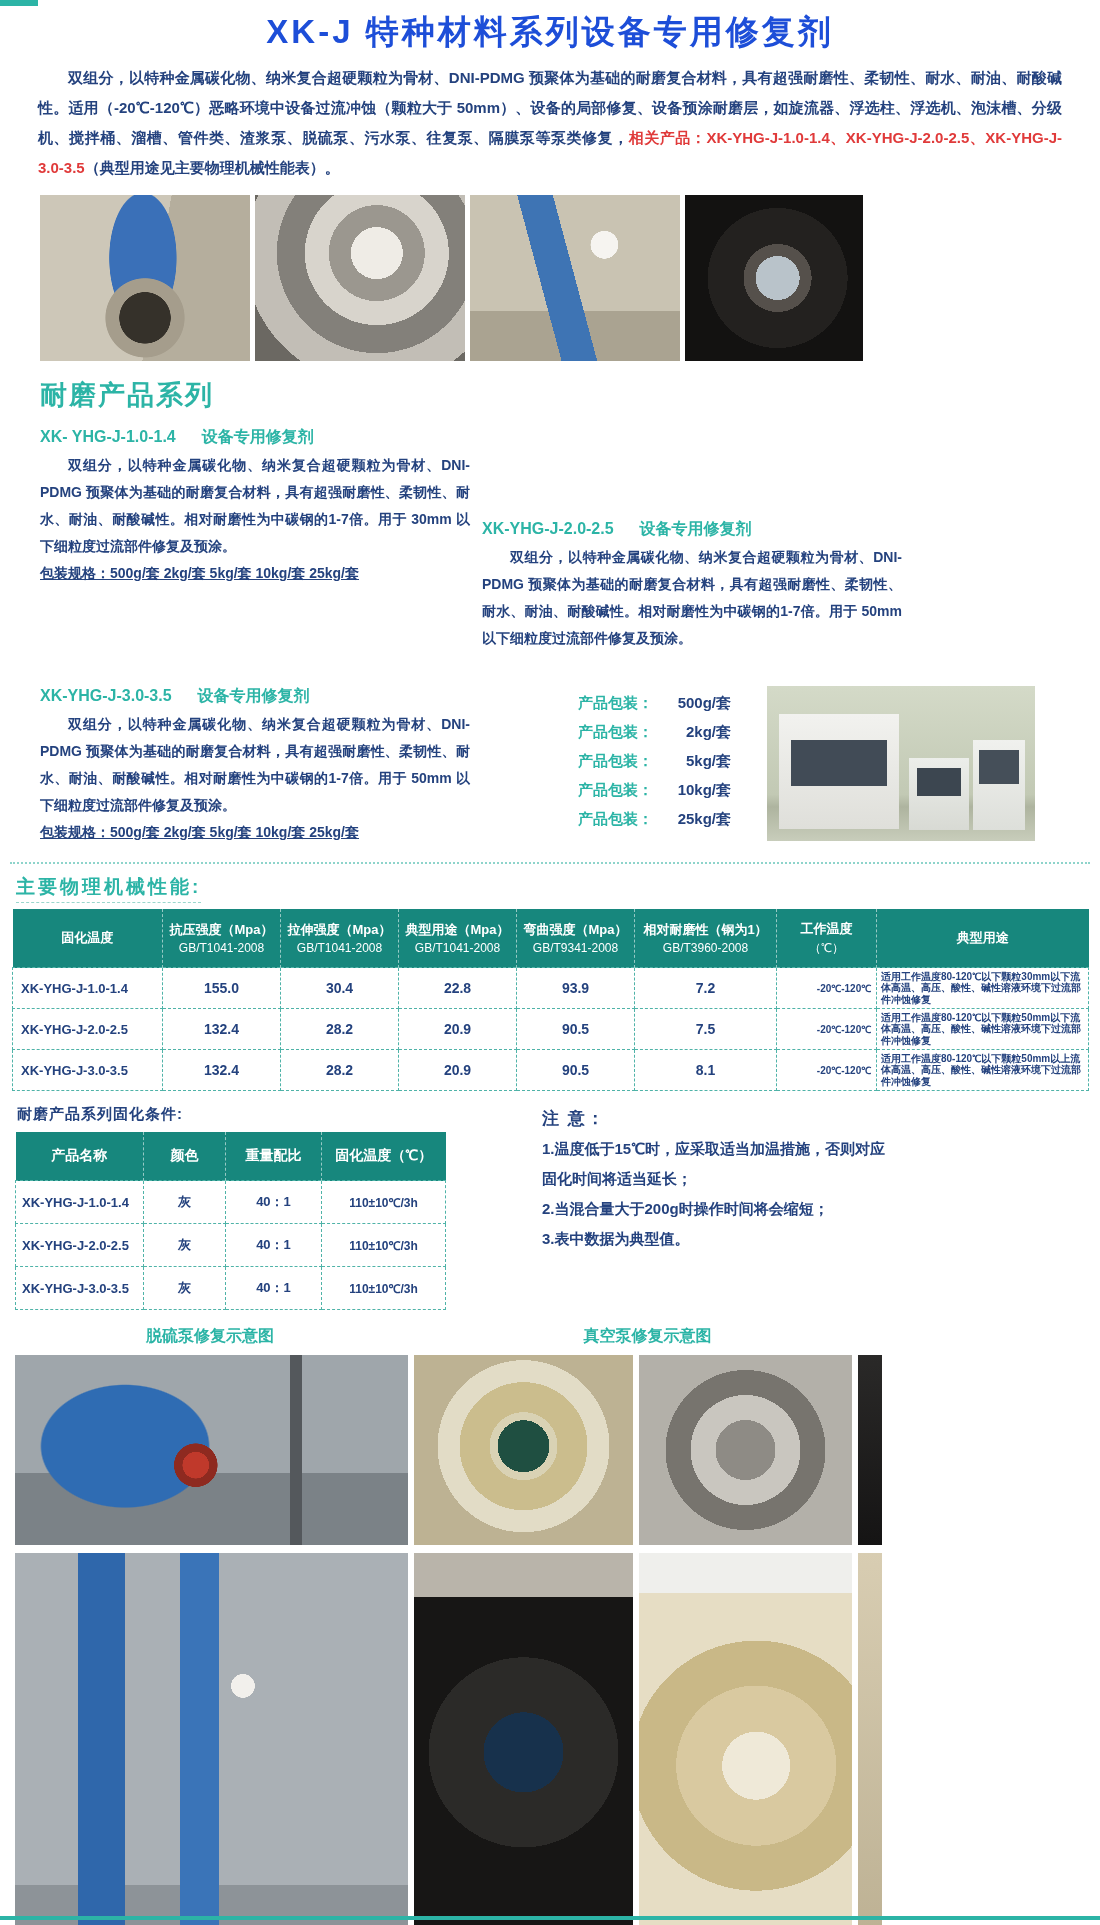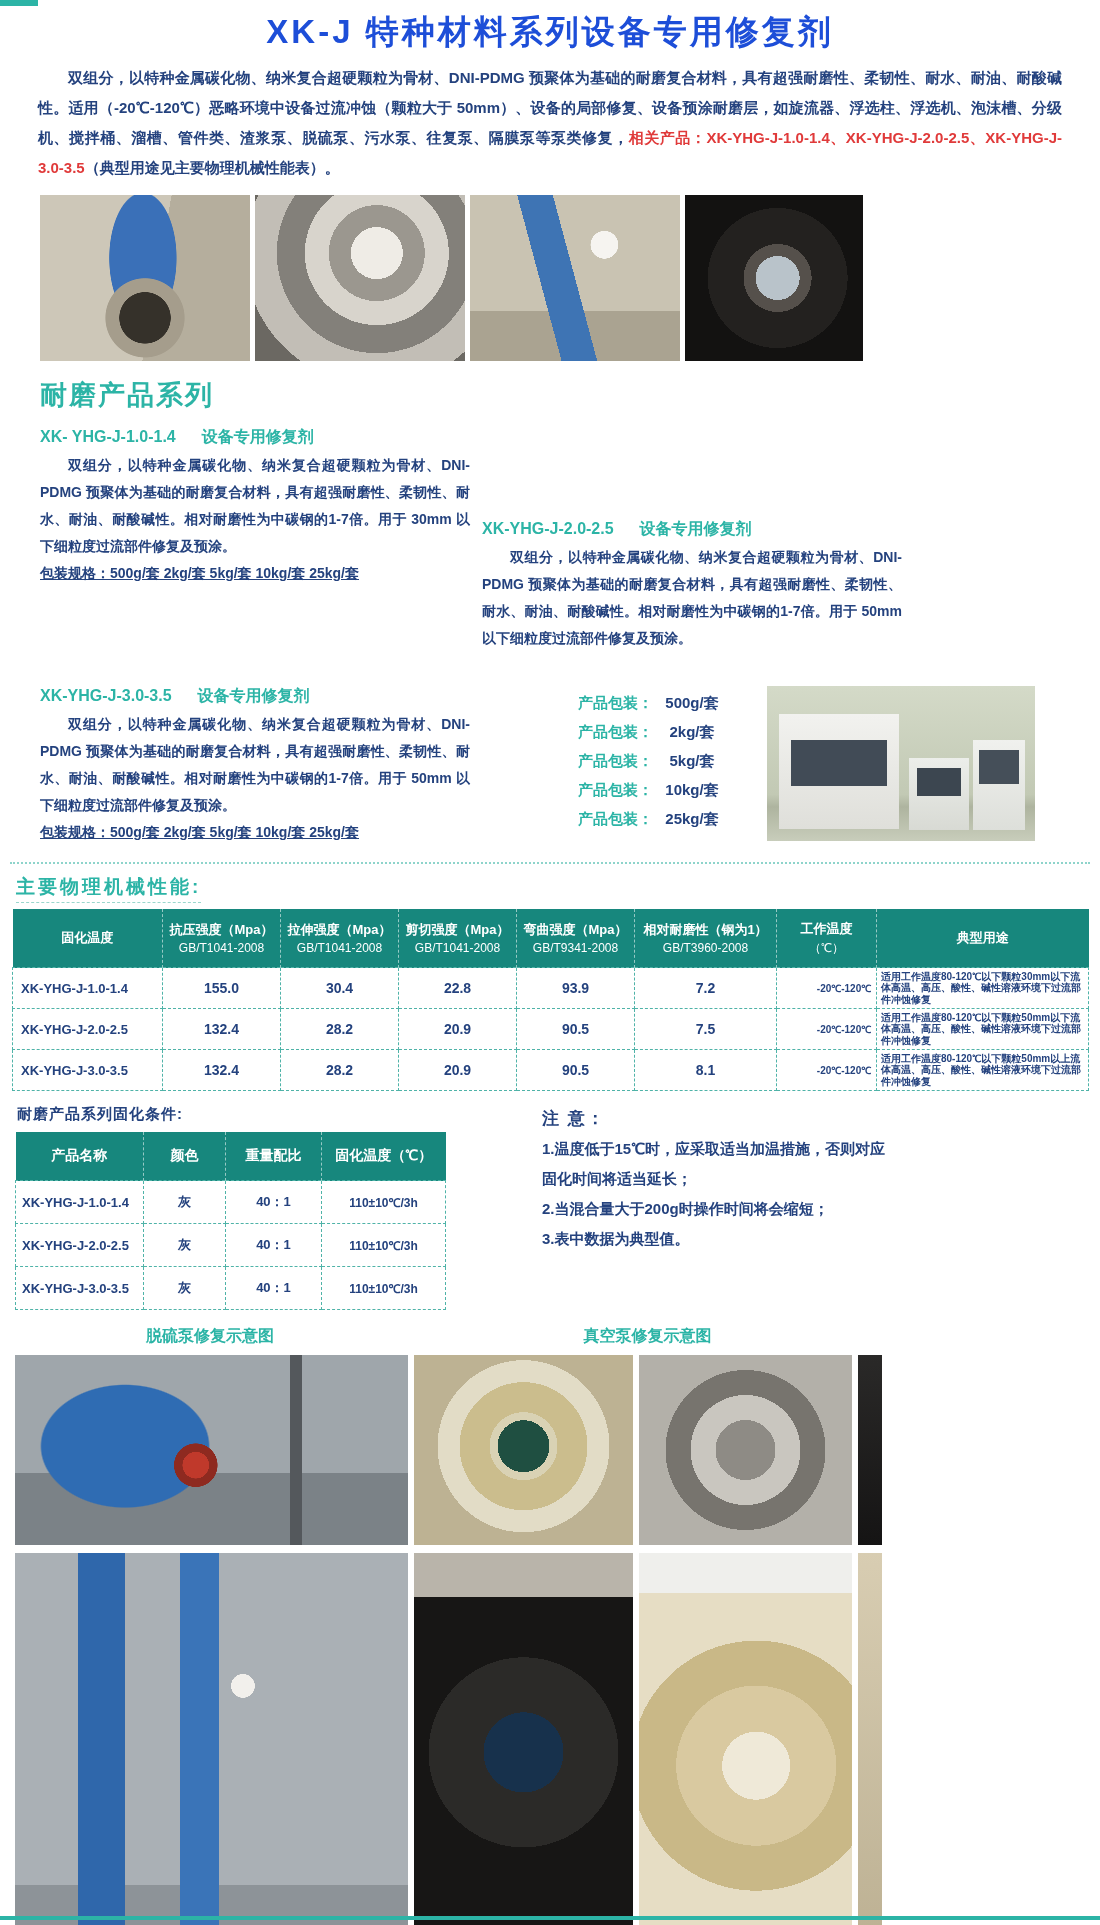--- a/index.html
+++ b/index.html
@@ -46,7 +46,7 @@
   .pack-list{margin:10px 0 0 108px;}
   .pack-row{display:flex;line-height:29px;font-size:15px;}
   .pack-label{color:#2cb4a6;font-weight:bold;}
-  .pack-value{font-weight:bold;width:78px;text-align:center;}
+  .pack-value{font-weight:bold;width:78px;text-align:right;}
   .prod-photo{width:268px;height:155px;margin:8px 0 0 36px;background:
       linear-gradient(#414b56,#414b56) 24px 54px / 96px 46px no-repeat,
       linear-gradient(#f2f2ef,#dfdfda) 12px 28px / 120px 115px no-repeat,

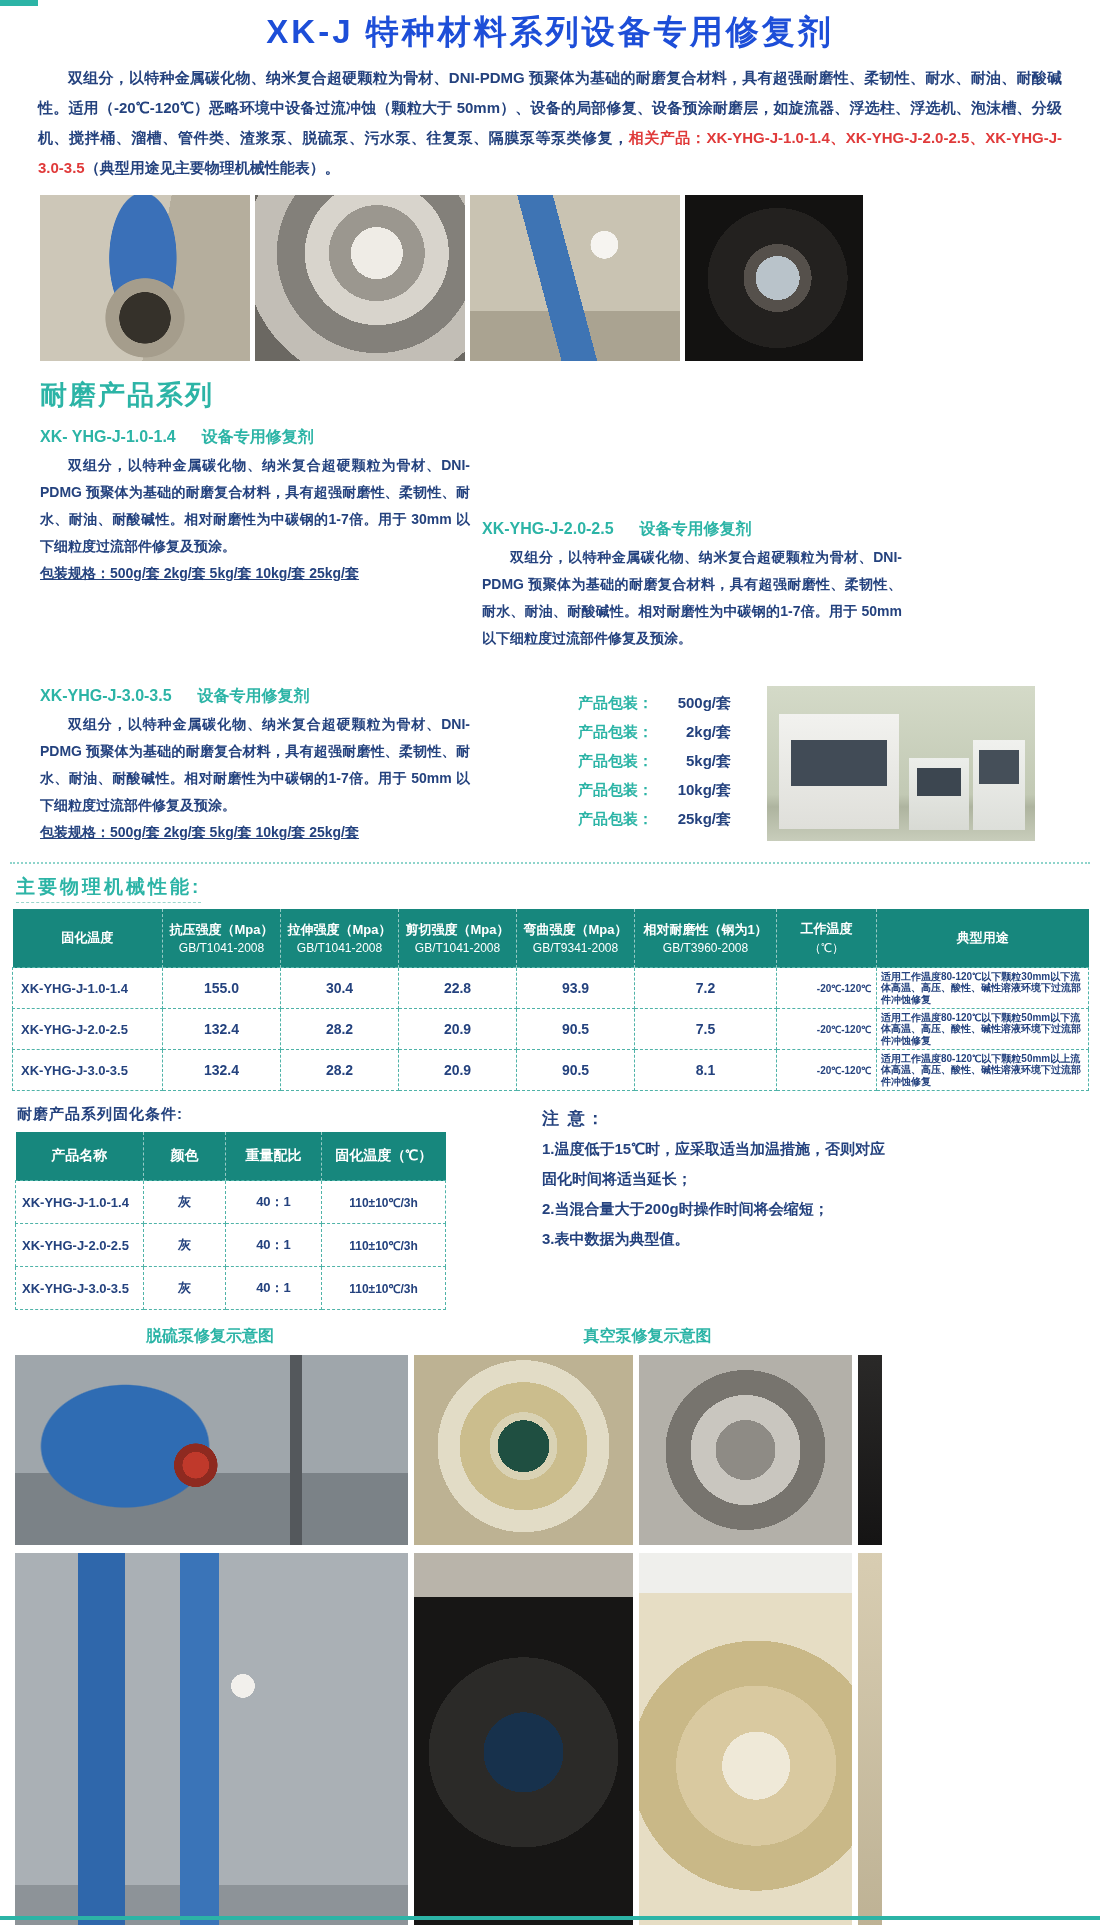--- a/index.html
+++ b/index.html
@@ -199,7 +199,7 @@
         <th><span>固化温度</span></th>
         <th><span>抗压强度（Mpa）</span><span class="h2">GB/T1041-2008</span></th>
         <th><span>拉伸强度（Mpa）</span><span class="h2">GB/T1041-2008</span></th>
-        <th><span>剪切强度（Mpa）</span><span class="h2">GB/T1041-2008</span></th>
+        <th><span>典型用途（Mpa）</span><span class="h2">GB/T1041-2008</span></th>
         <th><span>弯曲强度（Mpa）</span><span class="h2">GB/T9341-2008</span></th>
         <th><span>相对耐磨性（钢为1）</span><span class="h2">GB/T3960-2008</span></th>
         <th><span>工作温度</span><span class="h2">（℃）</span></th>

